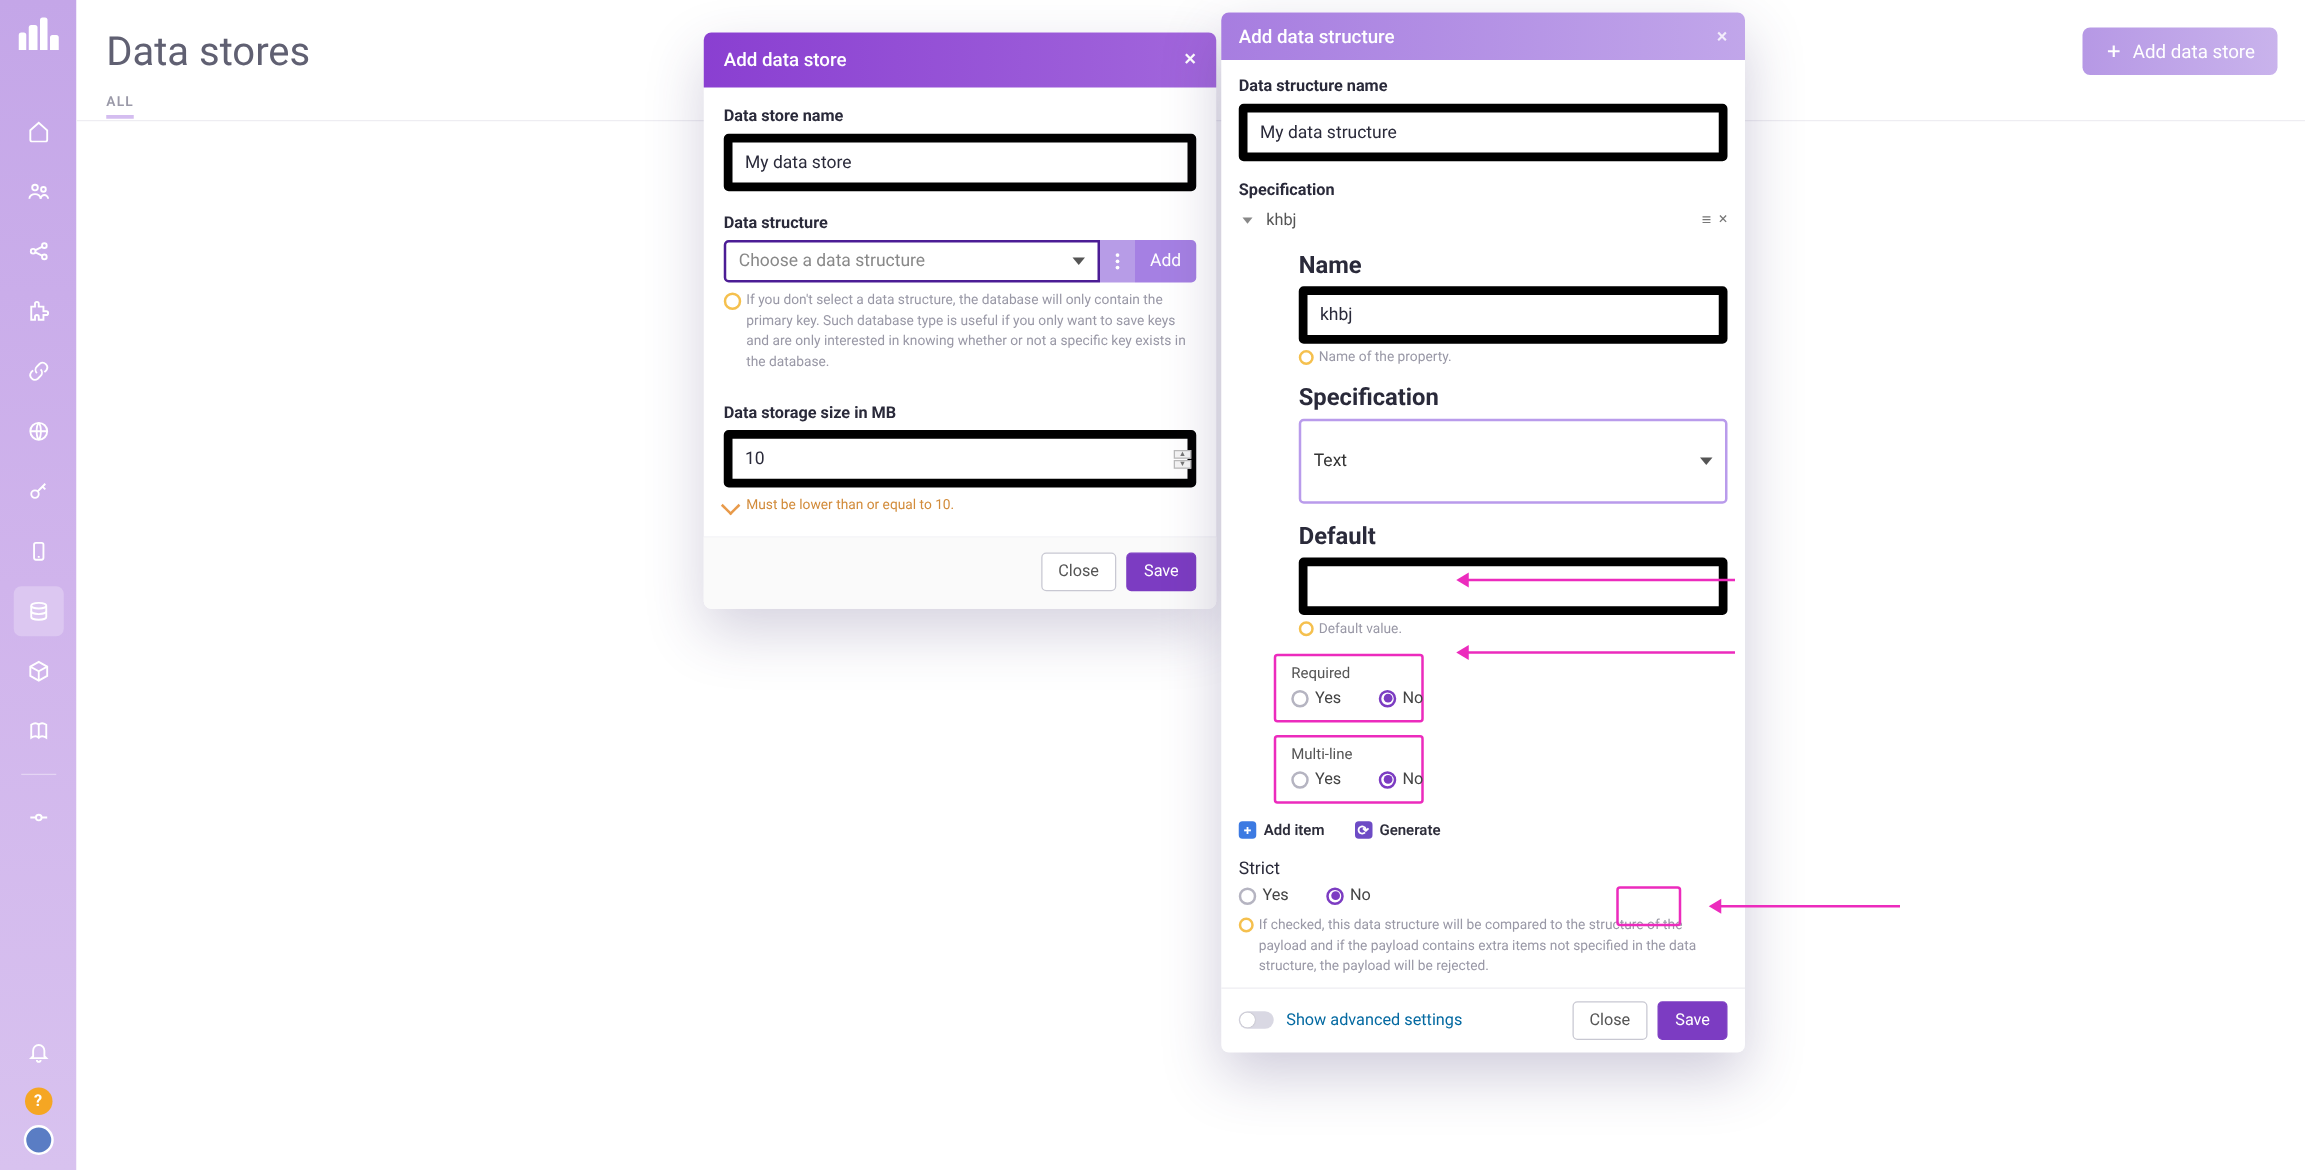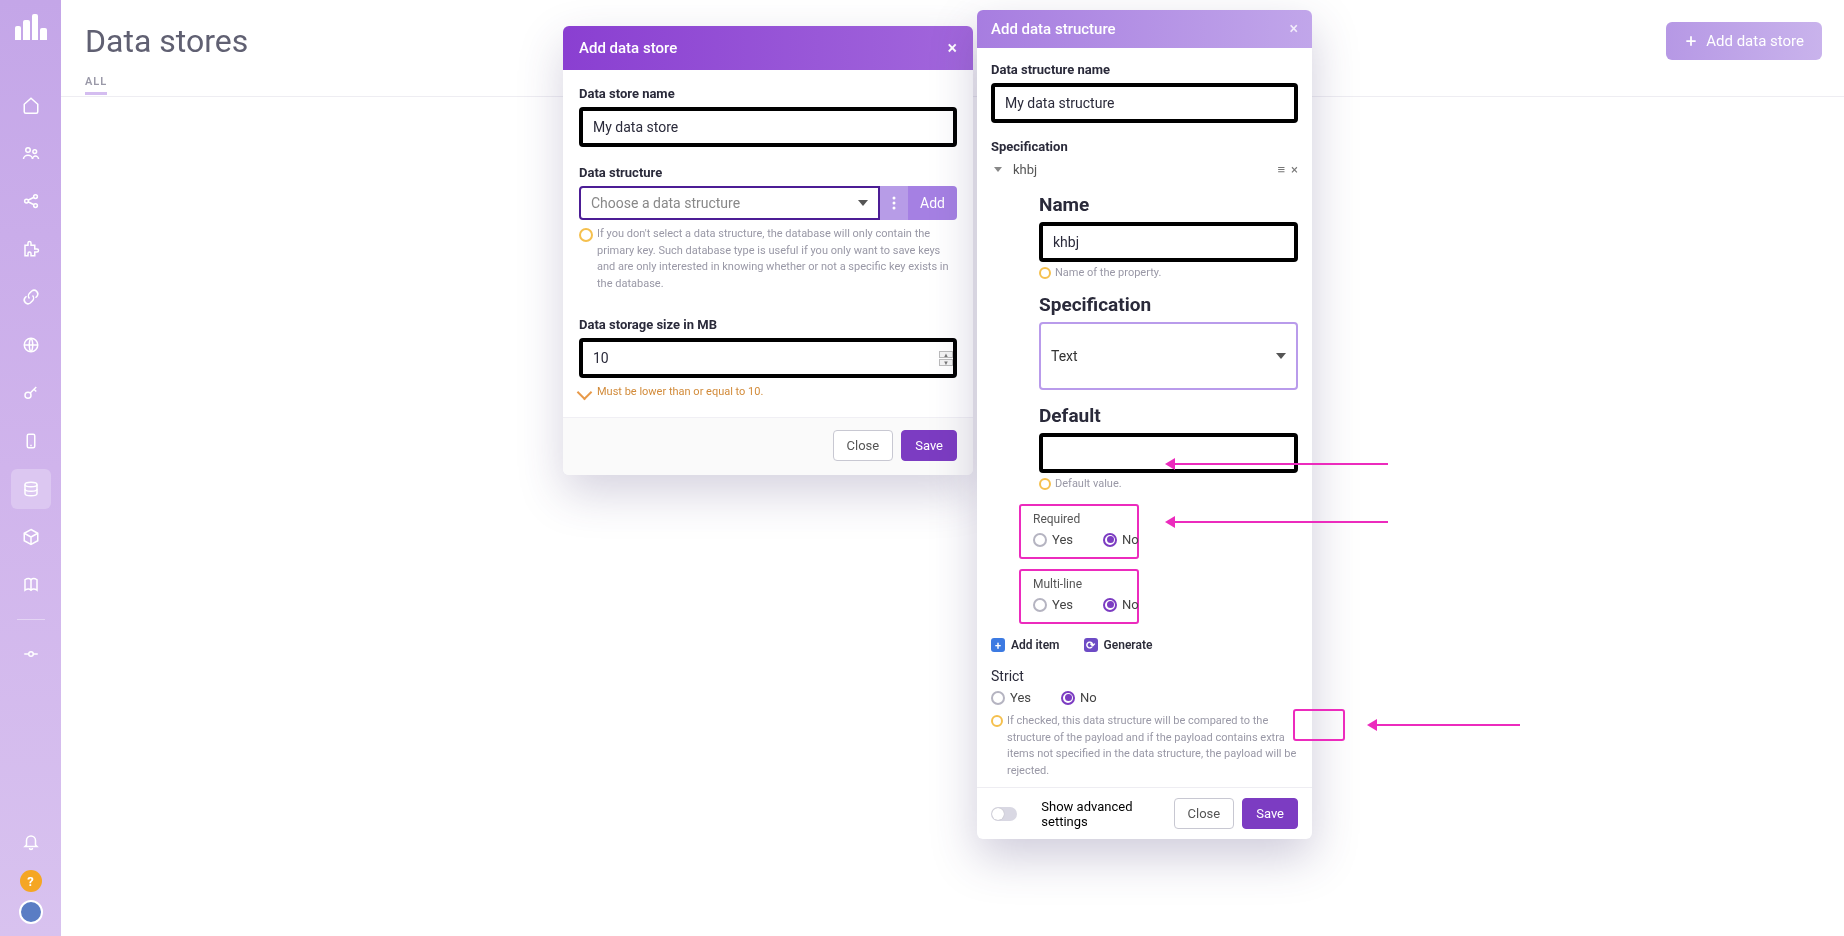--- a/index.html
+++ b/index.html
@@ -95,7 +95,7 @@
 
   
   .modal2 {
-    position:absolute; left:977px; top:10px; width:335px;
+    position:absolute; left:977px; top:10px; width:419px;
     background:#fff; border-radius:6px;
     box-shadow: 0 18px 46px rgba(64,52,110,0.25);
   }

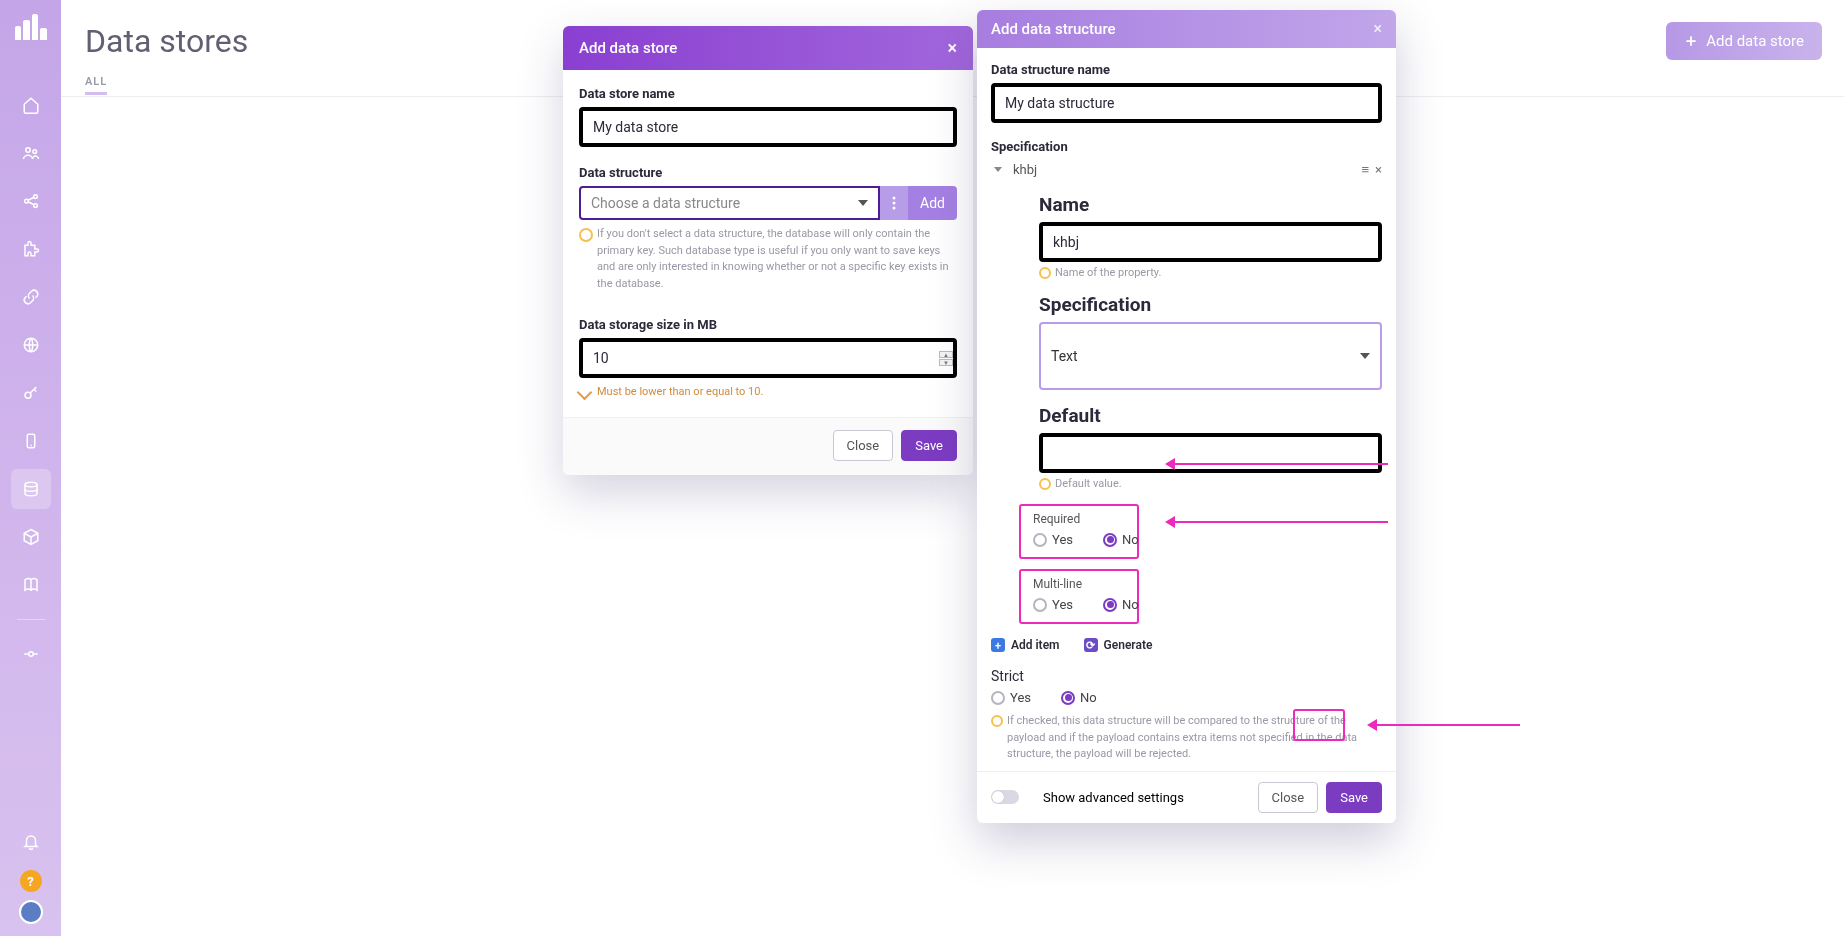--- a/index.html
+++ b/index.html
@@ -61,7 +61,7 @@
   .modal1-body { padding: 16px 16px 10px 16px; }
   .form-label { font-size:13px; font-weight:700; color:#2a2a3a; display:block; margin-bottom:6px;}
   .text-input {
-    width:100%; padding:8px 10px; border:4px solid #000000; border-radius:4px;
+    width:100%; padding:8px 10px; border:7px solid #000000; border-radius:4px;
     font-size:14px; color:#2a2a3a; background:#fff;
   }
   .field { margin-bottom: 18px; }

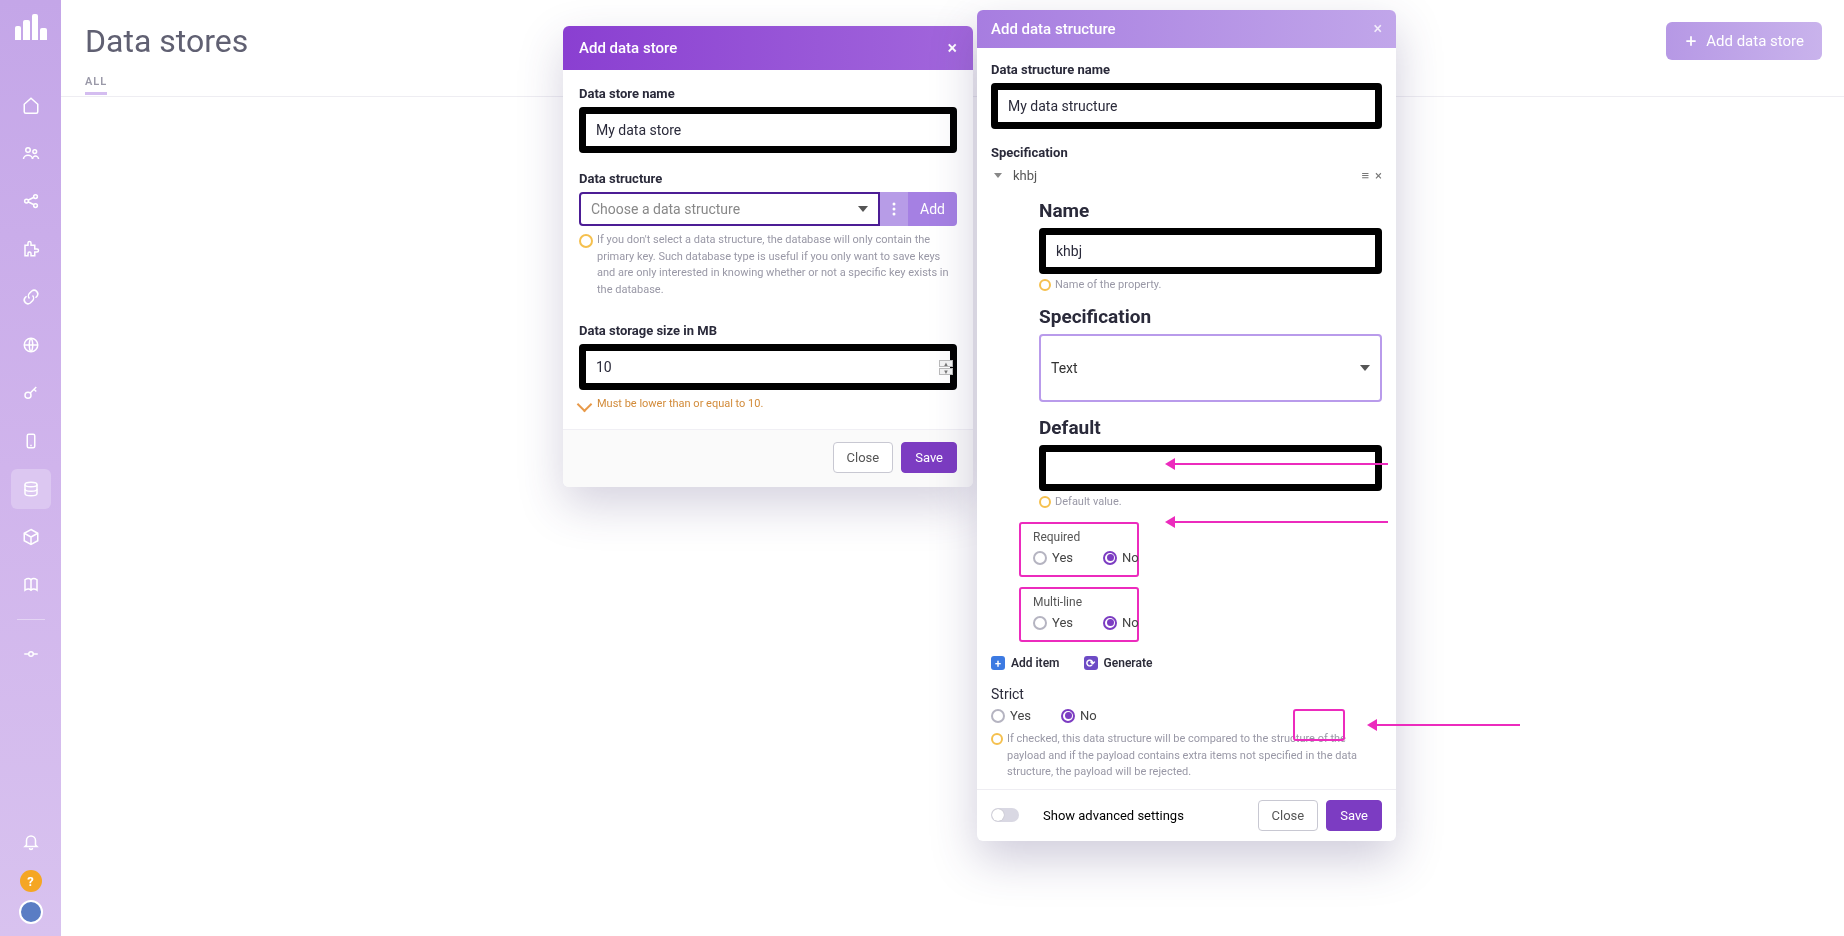--- a/index.html
+++ b/index.html
@@ -143,7 +143,7 @@
   .modal2-footer{
     border-top:1px solid #eeedf2;padding:10px 14px;display:flex;align-items:center;justify-content:space-between;
   }
-  .toggle-wrap{display:flex;align-items:center;gap:24px;font-size:13px;color:#000000;}
+  .toggle-wrap{display:flex;align-items:center;gap:10px;font-size:13px;color:#0369a1;}
   .toggle{width:28px;height:14px;border-radius:8px;background:#d9d8e3;position:relative;}
   .toggle::after{content:"";position:absolute;left:1px;top:1px;width:12px;height:12px;border-radius:50%;background:#fff;box-shadow:0 0 1px rgba(0,0,0,.3);}
   .footer-btns{display:flex;gap:8px;}

